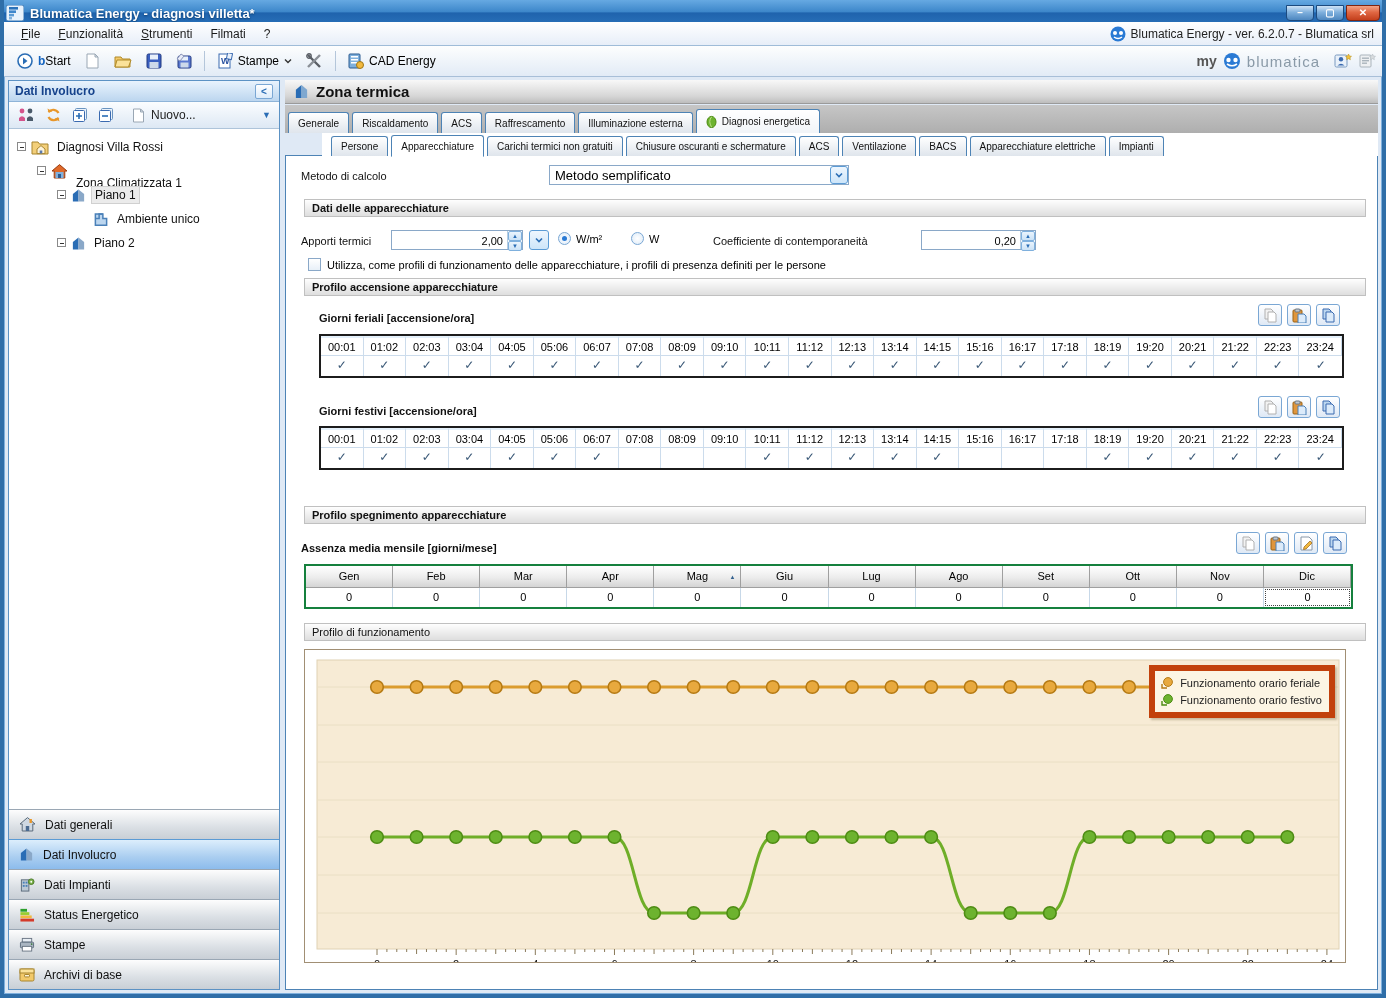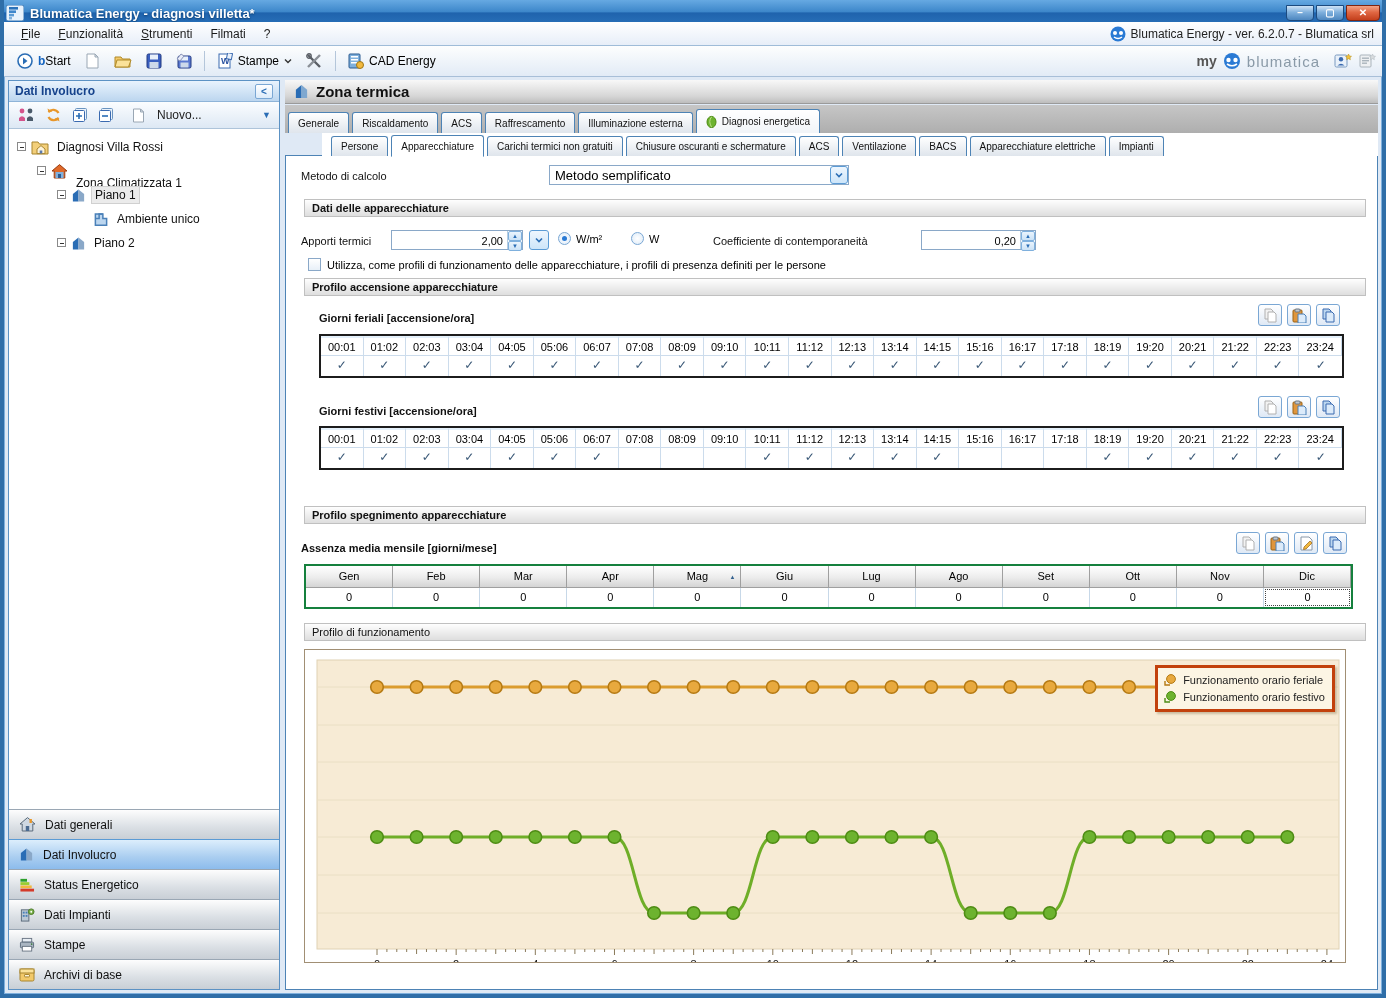--- a/index.html
+++ b/index.html
@@ -46,7 +46,7 @@
     background:linear-gradient(#fbfdff,#dde8f4); border-bottom:1px solid #aec4da;
     display:flex; align-items:center; gap:10px; padding:0 8px; }
   .side-toolbar .sp { flex:0 0 auto; }
-  .nuovo { display:flex; align-items:center; gap:12px; font-size:12px; color:#222; padding:2px 8px;justify-content:flex-end; }
+  .nuovo { display:flex; align-items:center; gap:6px; font-size:12px; color:#222; padding:2px 8px;justify-content:flex-end; }
   .side-dd { margin-left:auto; color:#2a6db5; font-size:9px; }
   .tree { position:absolute; left:0; right:0; top:48px; bottom:186px; overflow:hidden; padding-top:6px; }
   .tree-row { display:flex; align-items:center; height:24px; font-size:12px; color:#111; }

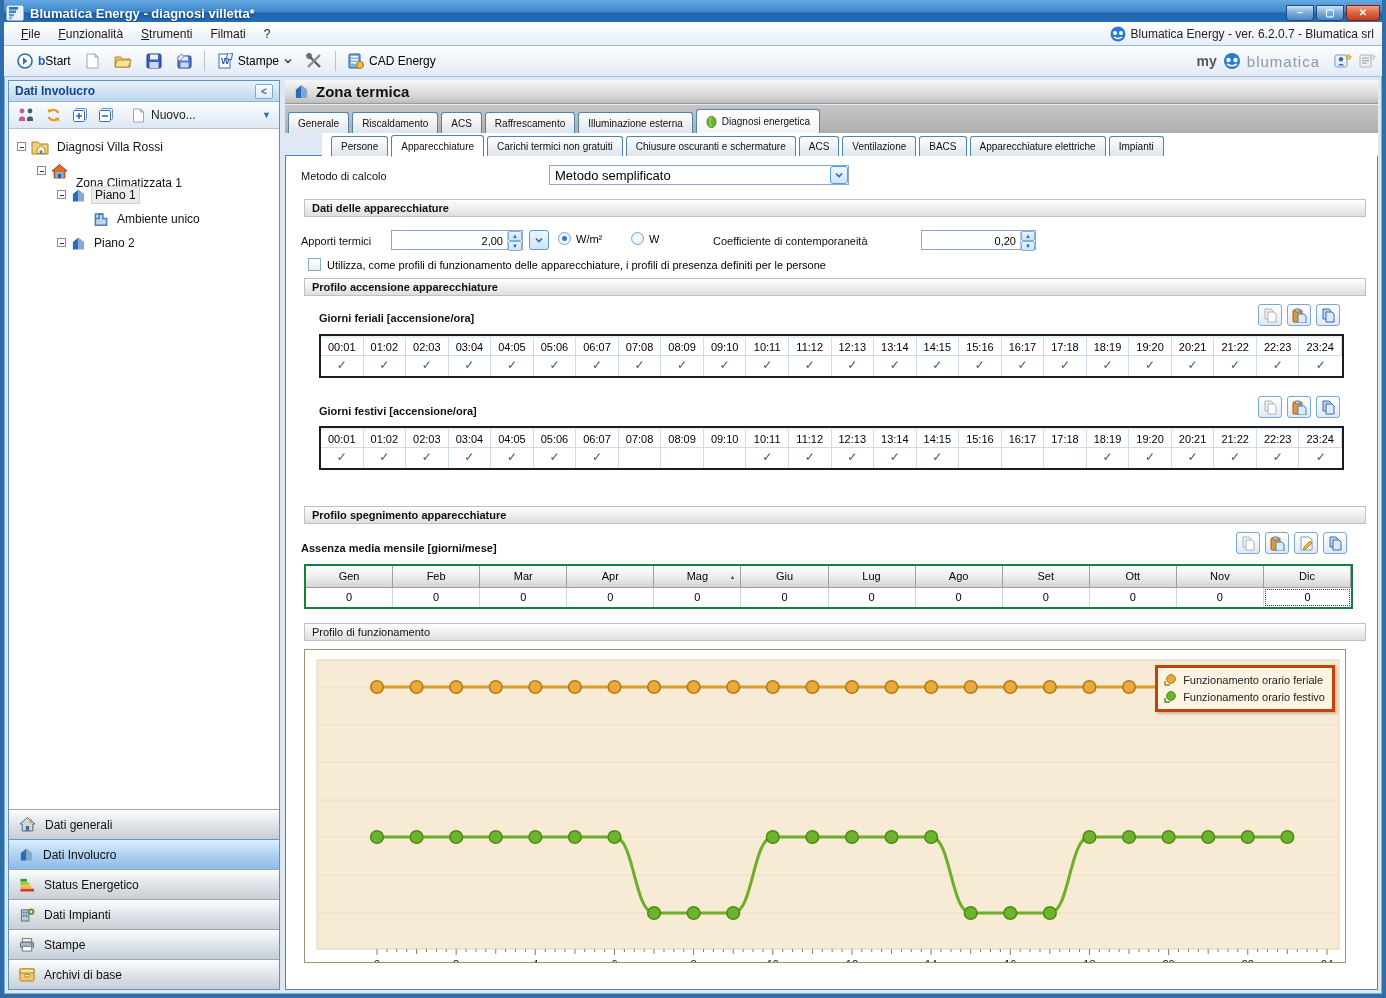--- a/index.html
+++ b/index.html
@@ -110,7 +110,7 @@
   .mt-v:last-child { border-right:none; }
   .mt-v.focus { outline:1px dotted #444; outline-offset:-2px; }
   .chart-box { position:absolute; border:1px solid #a18f74; background:#fff; }
-  .legend { position:absolute; right:10px; top:15px; background:#fcf5e4; border:3px solid #c2410c;
+  .legend { position:absolute; right:10px; top:15px; background:#fcf5e4; border:6px solid #c2410c;
     box-shadow:2px 2px 2px rgba(120,100,60,.35); padding:3px 7px 4px 5px; z-index:2; }
   .legend .li { display:flex; align-items:center; gap:5px; font-size:11px; color:#222; height:17px; }
   svg { display:block; }

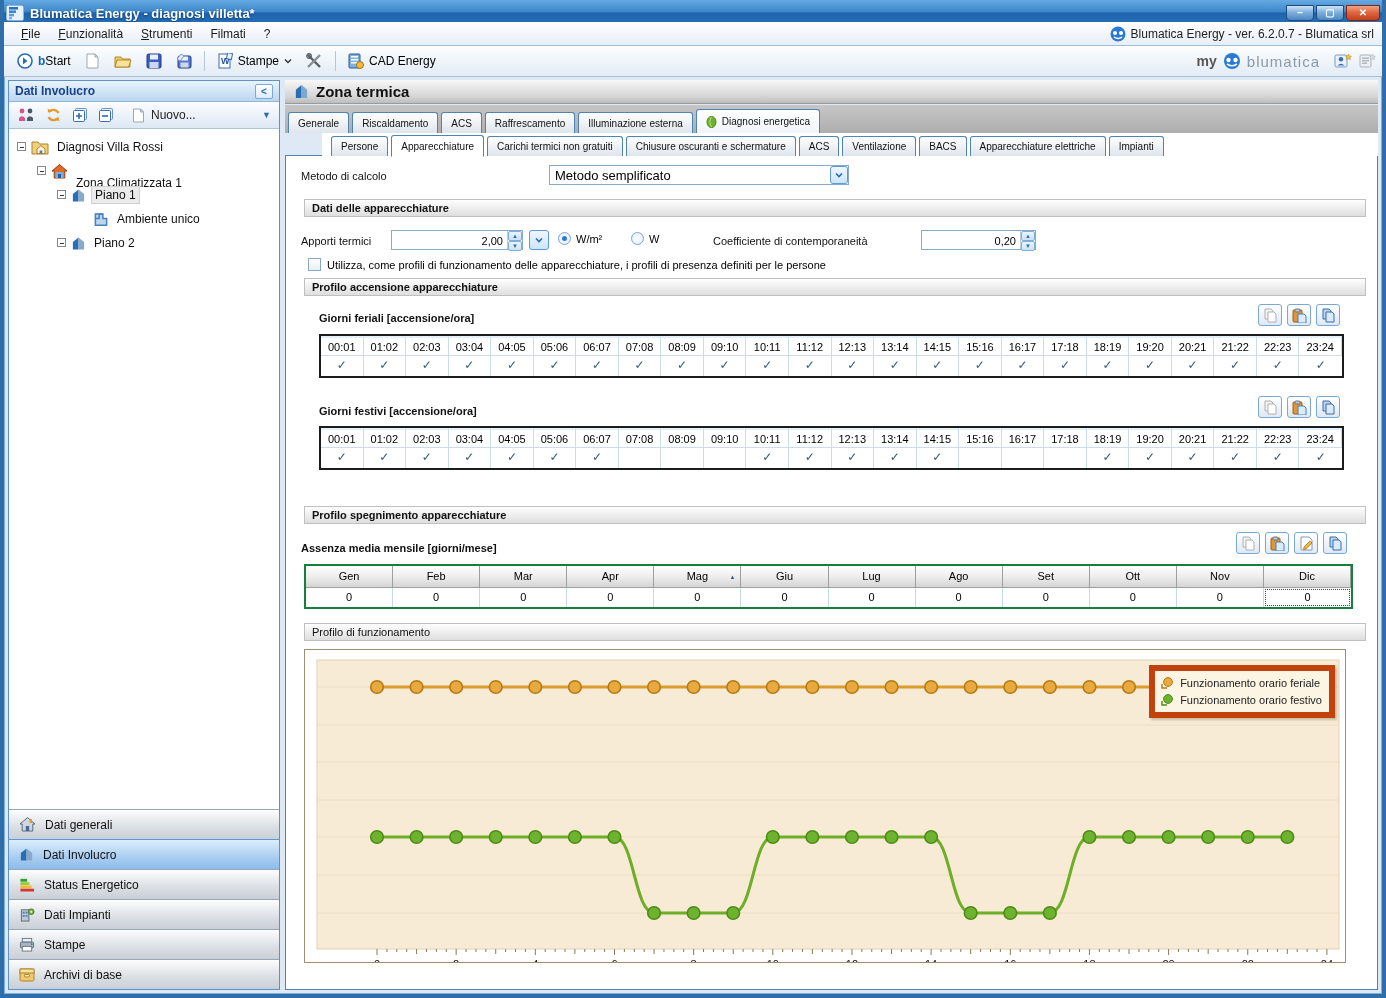--- a/index.html
+++ b/index.html
@@ -351,17 +351,6 @@
         <div class="nav-btn">
           <span style="display: inline-flex;">
             <svg width="16" height="15" viewBox="0 0 16 16">
-              <rect x="1" y="2" width="7" height="3" fill="#2ca02c"></rect>
-              <rect x="1" y="5.5" width="9.5" height="3" fill="#9acd32"></rect>
-              <rect x="1" y="9" width="12" height="3" fill="#f2b93e"></rect>
-              <rect x="1" y="12.5" width="14.5" height="3" fill="#d43a2a"></rect>
-            </svg>
-          </span>
-          <span>Status Energetico</span>
-        </div>
-        <div class="nav-btn">
-          <span style="display: inline-flex;">
-            <svg width="16" height="15" viewBox="0 0 16 16">
               <rect x="2" y="3" width="8" height="12" fill="#bcc8d4" stroke="#5a6a7a"></rect>
               <rect x="3.5" y="5" width="2" height="2" fill="#4a80b8"></rect>
               <rect x="6.5" y="5" width="2" height="2" fill="#4a80b8"></rect>
@@ -372,6 +361,17 @@
             </svg>
           </span>
           <span>Dati Impianti</span>
+        </div>
+        <div class="nav-btn">
+          <span style="display: inline-flex;">
+            <svg width="16" height="15" viewBox="0 0 16 16">
+              <rect x="1" y="2" width="7" height="3" fill="#2ca02c"></rect>
+              <rect x="1" y="5.5" width="9.5" height="3" fill="#9acd32"></rect>
+              <rect x="1" y="9" width="12" height="3" fill="#f2b93e"></rect>
+              <rect x="1" y="12.5" width="14.5" height="3" fill="#d43a2a"></rect>
+            </svg>
+          </span>
+          <span>Status Energetico</span>
         </div>
         <div class="nav-btn">
           <span style="display: inline-flex;">

